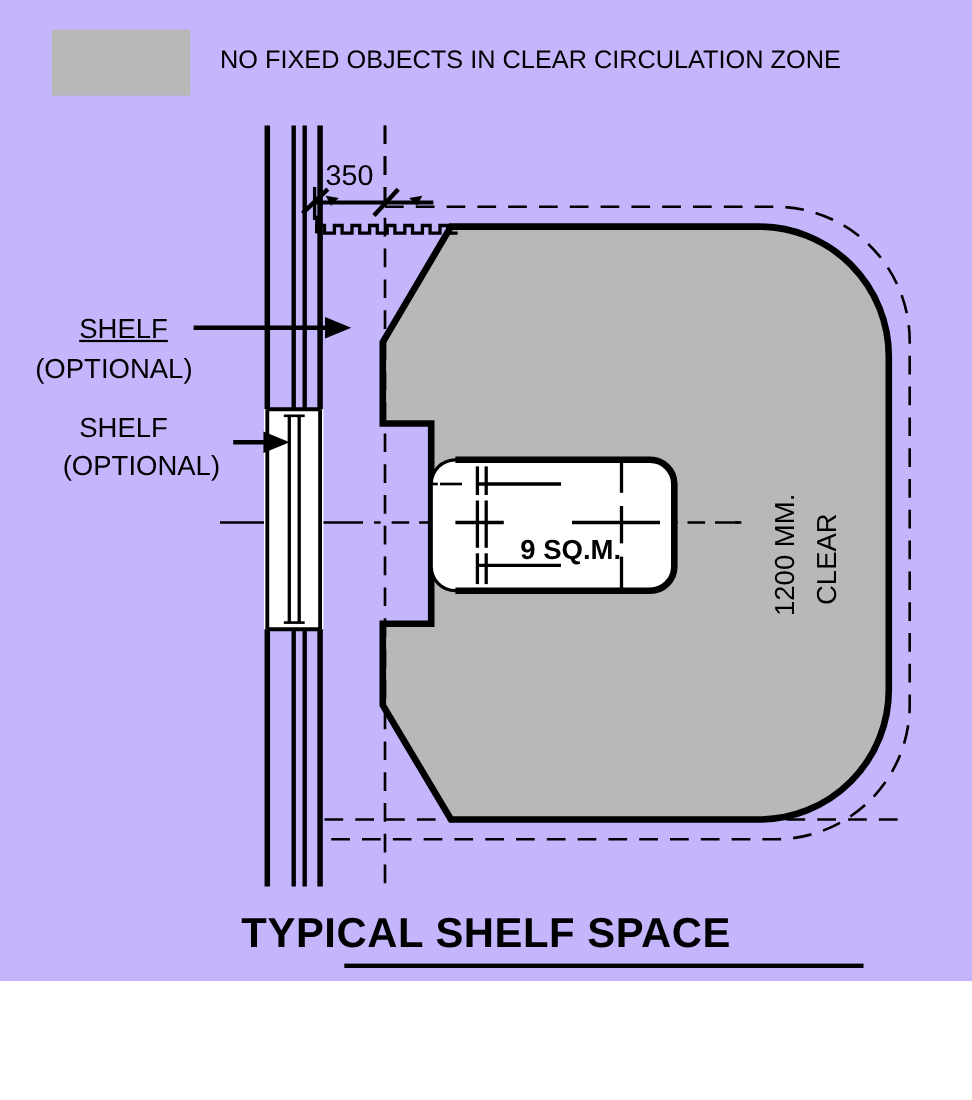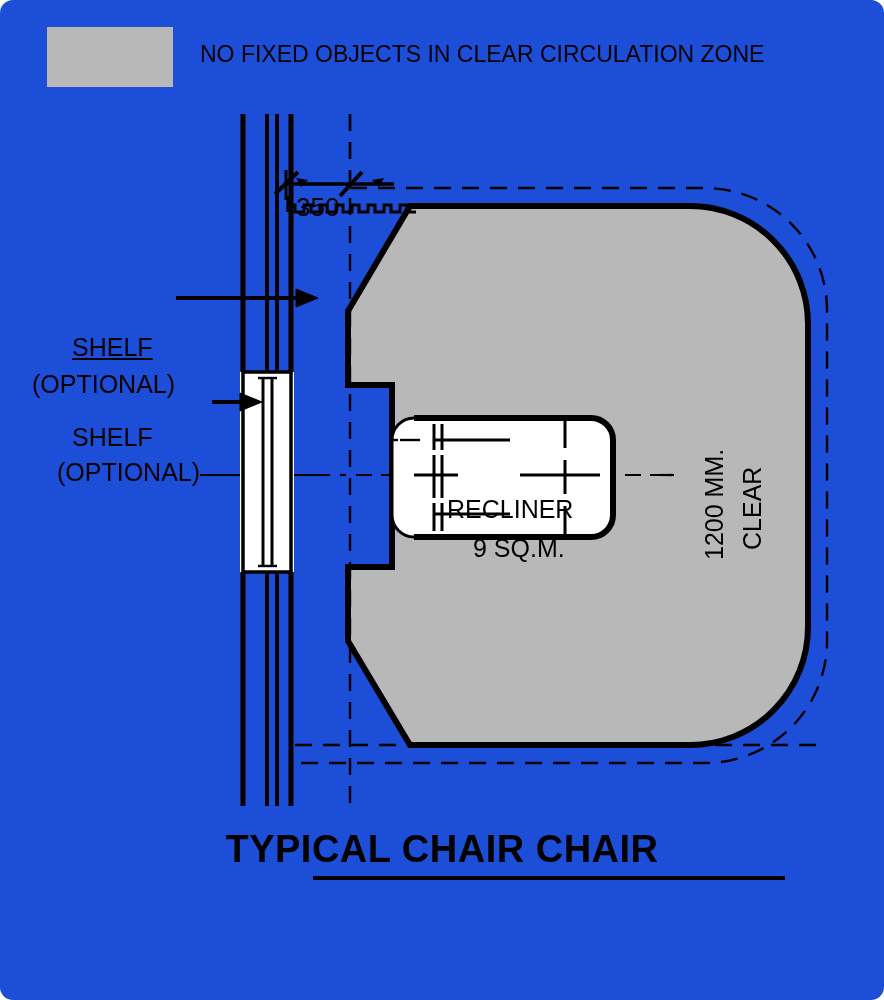--- a/index.html
+++ b/index.html
@@ -14,10 +14,9 @@
   #page {
     position: relative;
     width: 884px;
-    height: 1000px;
-    background: #1d4ed8;
+    height: 892px;
+    background: #c4b5fd;
     overflow: hidden;
-    border-radius: 13px;
   }
   #drawing {
     position: absolute;

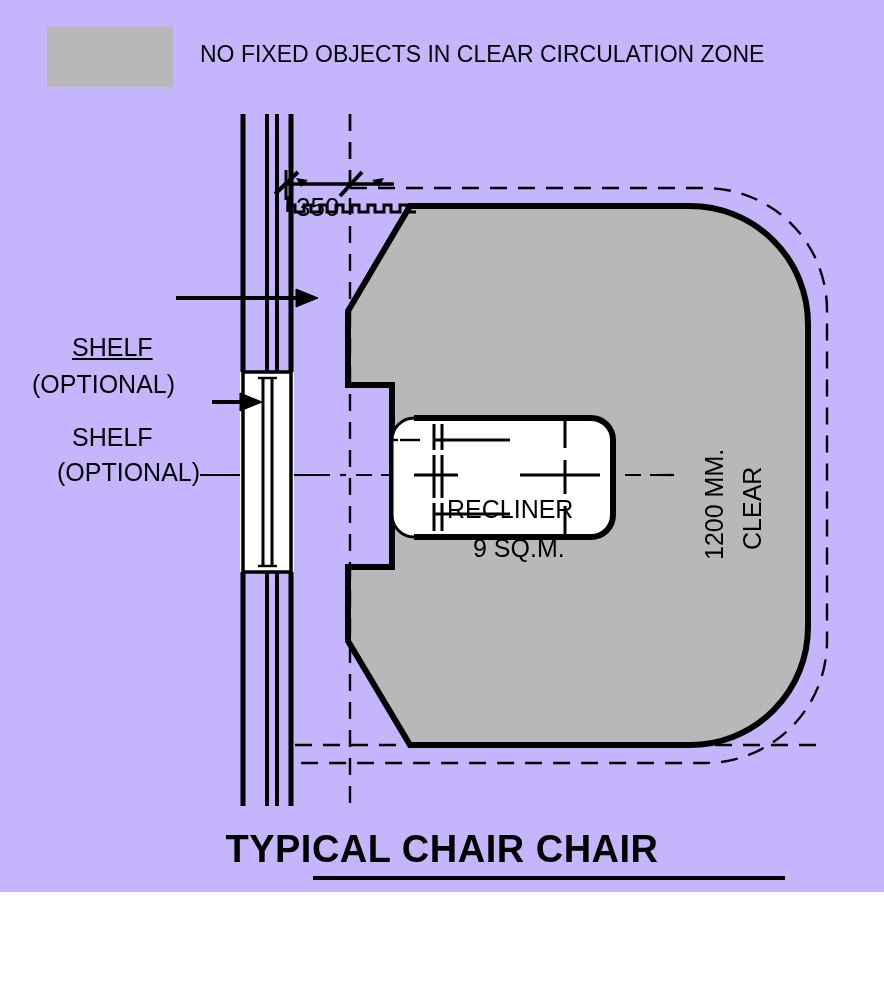--- a/index.html
+++ b/index.html
@@ -45,7 +45,6 @@
     position: absolute;
     font-size: 25px;
     white-space: nowrap;
-    margin-top: 48px;
   }
   .lbl-shelf1 { left: 72px;  top: 285px; text-decoration: underline; }
   .lbl-shelf2 { left: 32px;  top: 322px; }

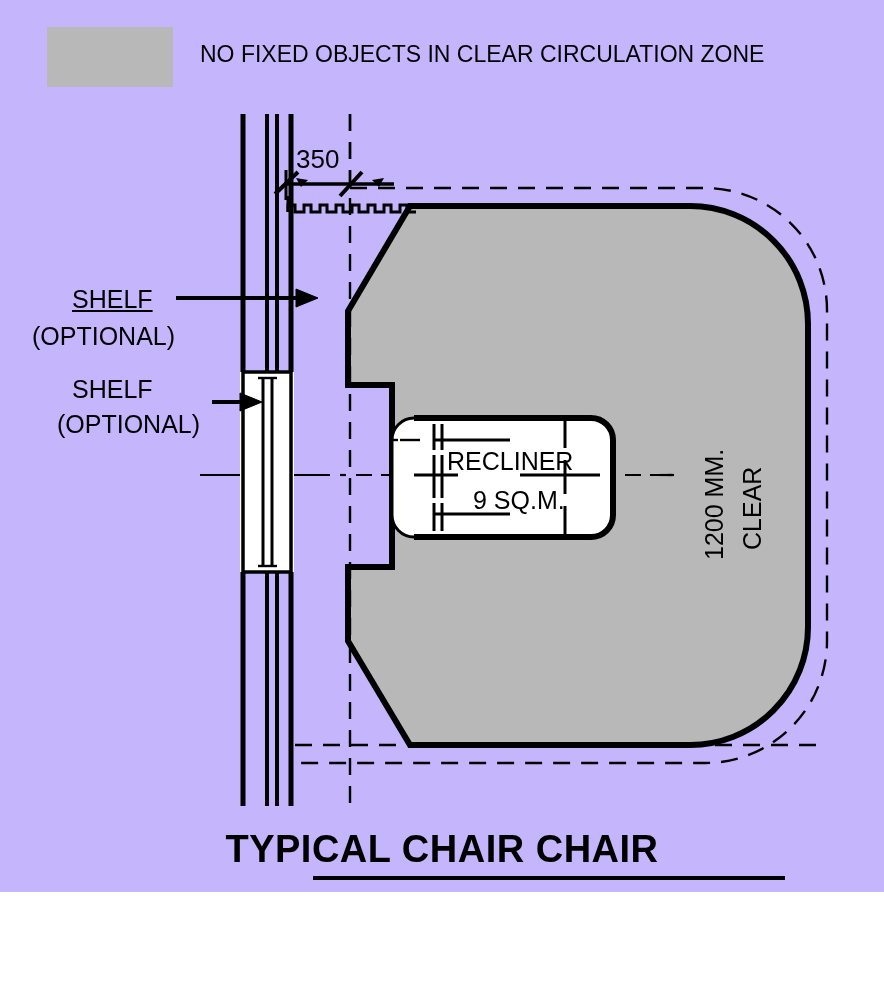--- a/index.html
+++ b/index.html
@@ -236,7 +236,6 @@
   <div class="lbl lbl-win1">SHELF</div>
   <div class="lbl lbl-win2">(OPTIONAL)</div>
 
-  <div class="lbl lbl-recliner">RECLINER</div>
   <div class="lbl lbl-sqm">9 SQ.M.</div>
 
   <div class="vrot lbl-clear1">1200 MM.</div>

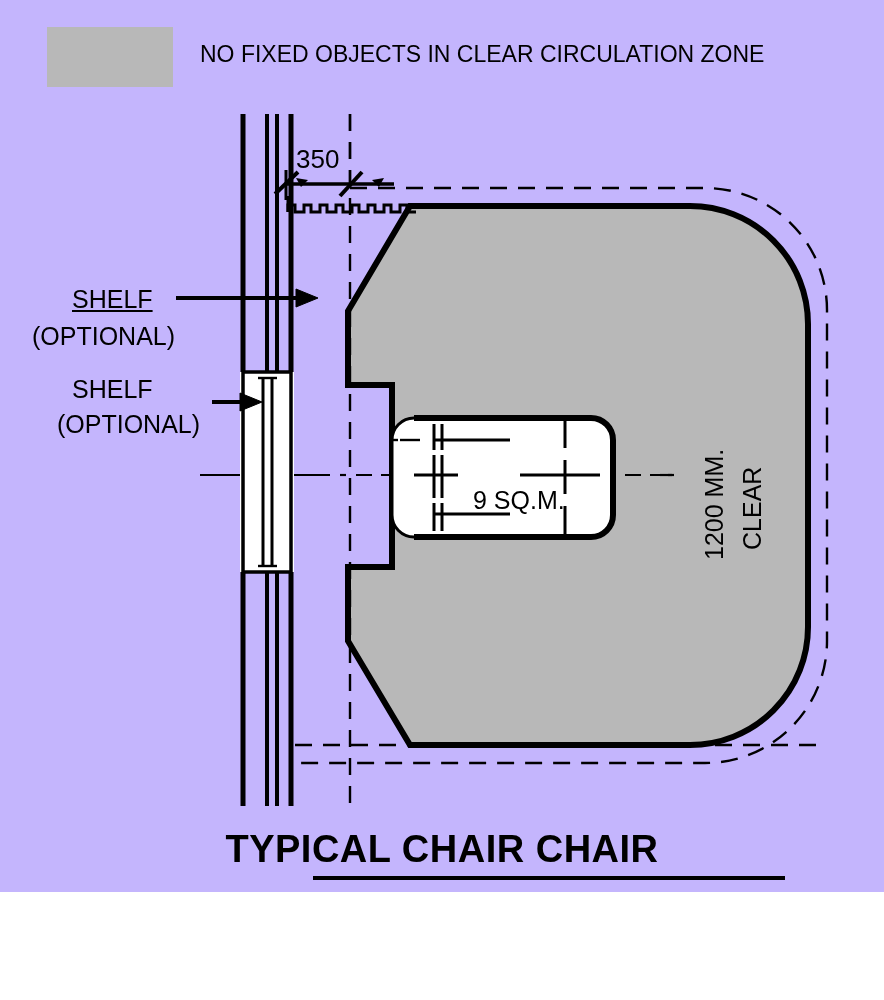--- a/index.html
+++ b/index.html
@@ -52,7 +52,7 @@
   .lbl-win2   { left: 57px;  top: 410px; }
   .lbl-dim350 { left: 296px; top: 144px; font-size: 26px; }
   .lbl-recliner { left: 447px; top: 447px; font-size: 25px; }
-  .lbl-sqm      { left: 473px; top: 486px; font-size: 25px; }
+  .lbl-sqm      { left: 473px; top: 486px; font-size: 25px; font-weight: bold; }
   .vrot {
     position: absolute;
     font-size: 25px;

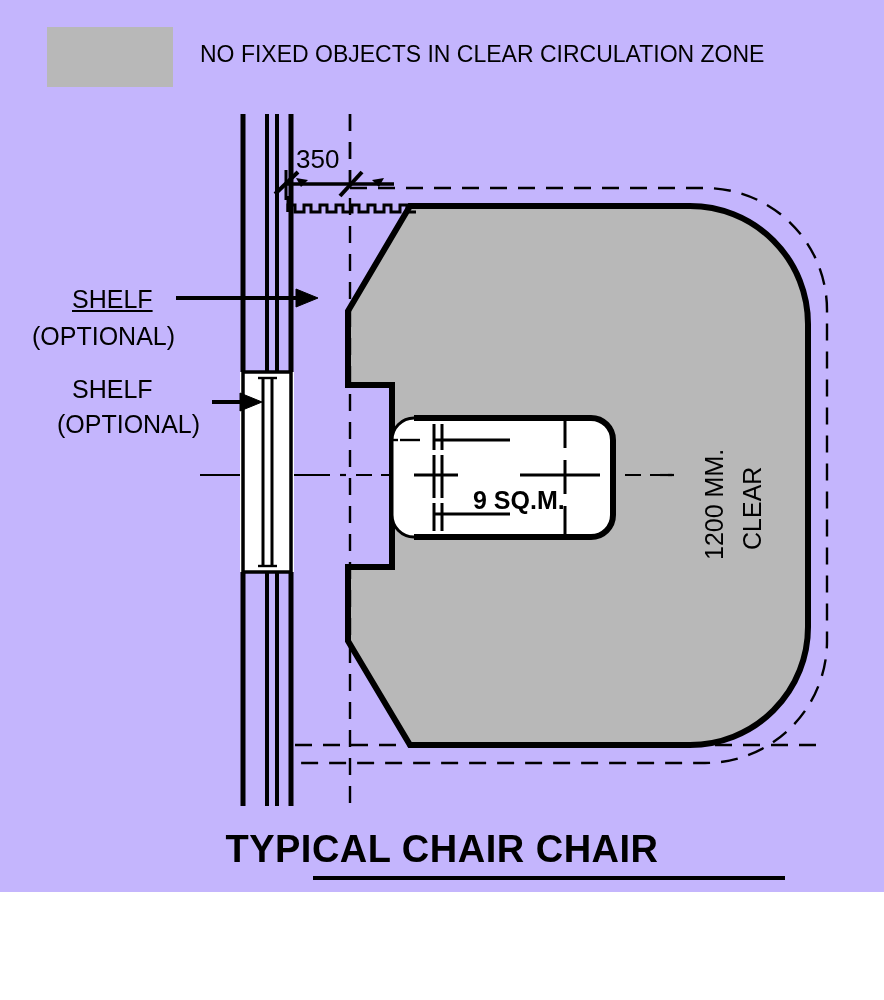--- a/index.html
+++ b/index.html
@@ -241,7 +241,7 @@
   <div class="vrot lbl-clear1">1200 MM.</div>
   <div class="vrot lbl-clear2">CLEAR</div>
 
-  <div class="title">TYPICAL CHAIR CHAIR</div>
+  <div class="title">TYPICAL SHELF SPACE</div>
   <div class="title-rule"></div>
 
 </div>

